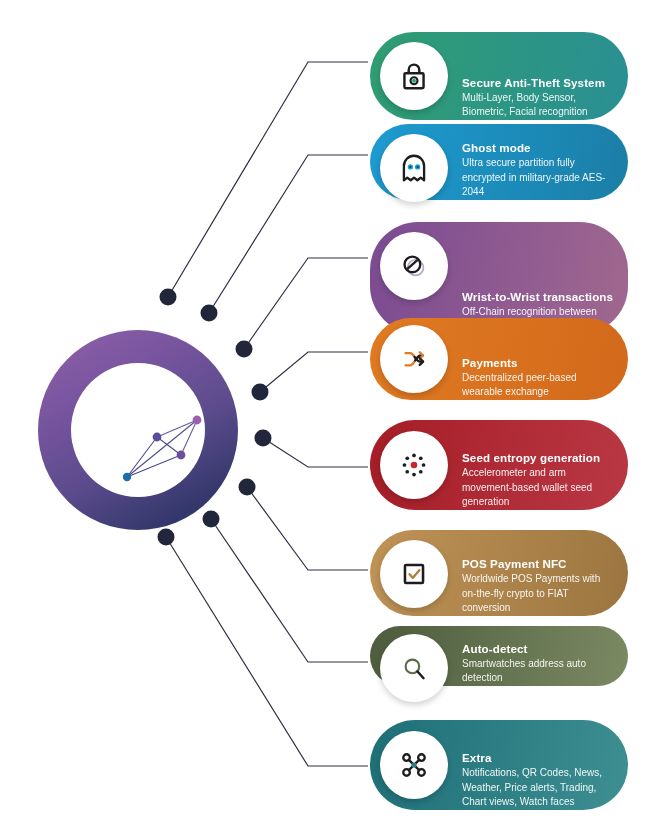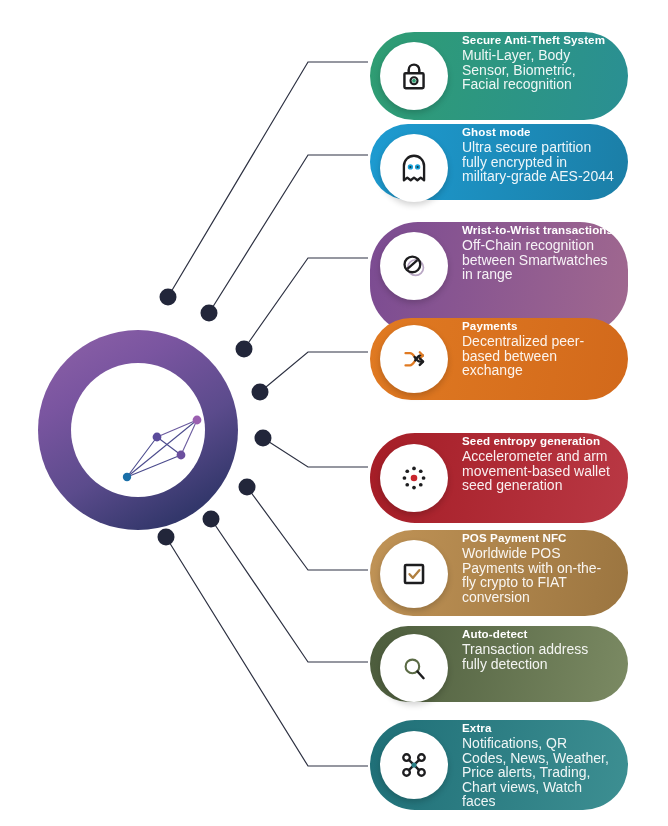--- a/index.html
+++ b/index.html
@@ -40,7 +40,7 @@
     border-radius:48px;
     box-sizing:border-box;
     display:flex;
-    align-items:flex-start;
+    align-items:flex-end;
   }
   .card-icon{
     position:absolute;

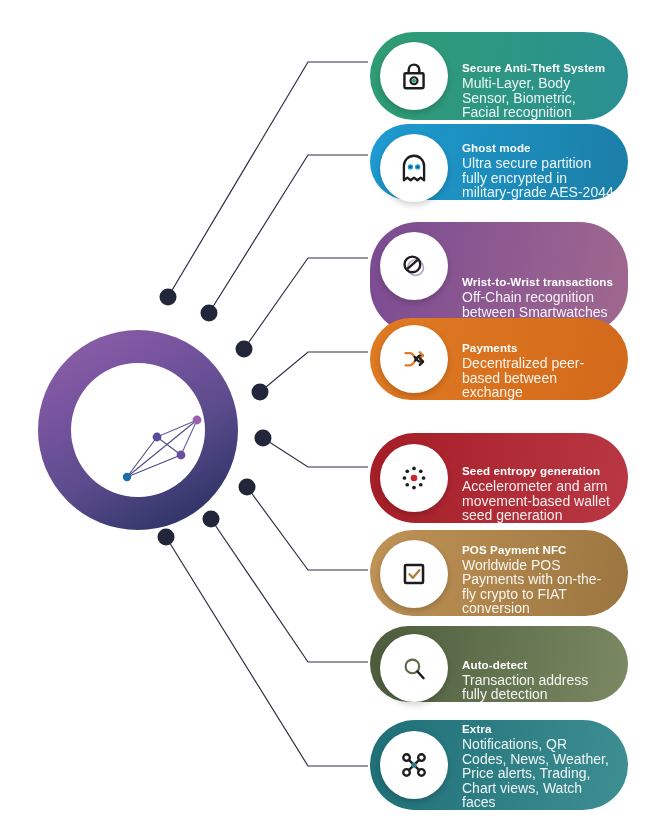--- a/index.html
+++ b/index.html
@@ -65,7 +65,7 @@
     margin-bottom:1px;
   }
   .card-desc{
-    font-size:14px;
+    font-size:10px;
     line-height:14.6px;
     color:rgba(255,255,255,.92);
   }

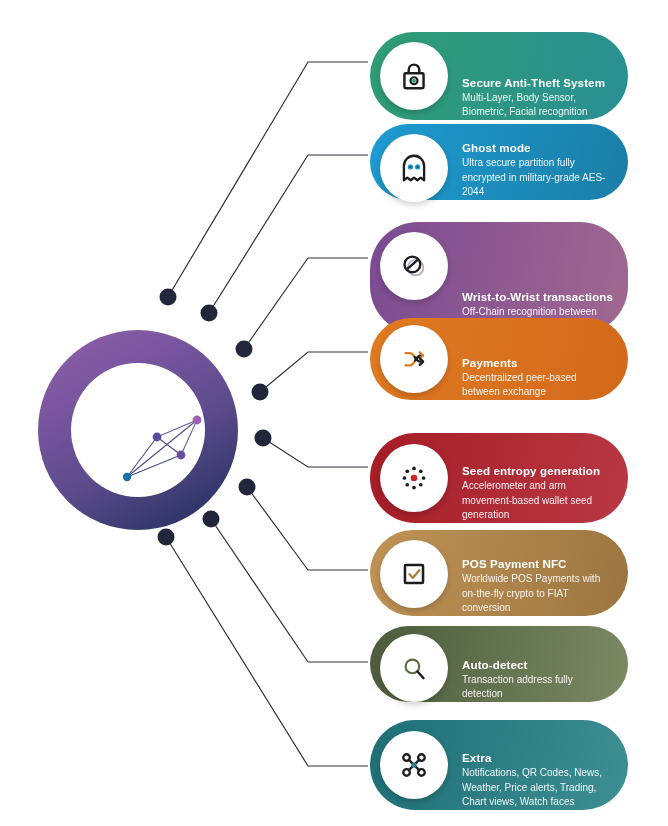--- a/index.html
+++ b/index.html
@@ -171,7 +171,7 @@
         </div>
         <div class="card-text">
           <div class="card-title">Payments</div>
-          <div class="card-desc">Decentralized peer-based between exchange</div>
+          <div class="card-desc">Decentralized peer-based wearable exchange</div>
         </div>
       </div>
       <div class="card" style="top: 433px; height: 90px; background: linear-gradient(100deg, rgb(165, 29, 38) 0%, rgb(185, 56, 68) 100%);">

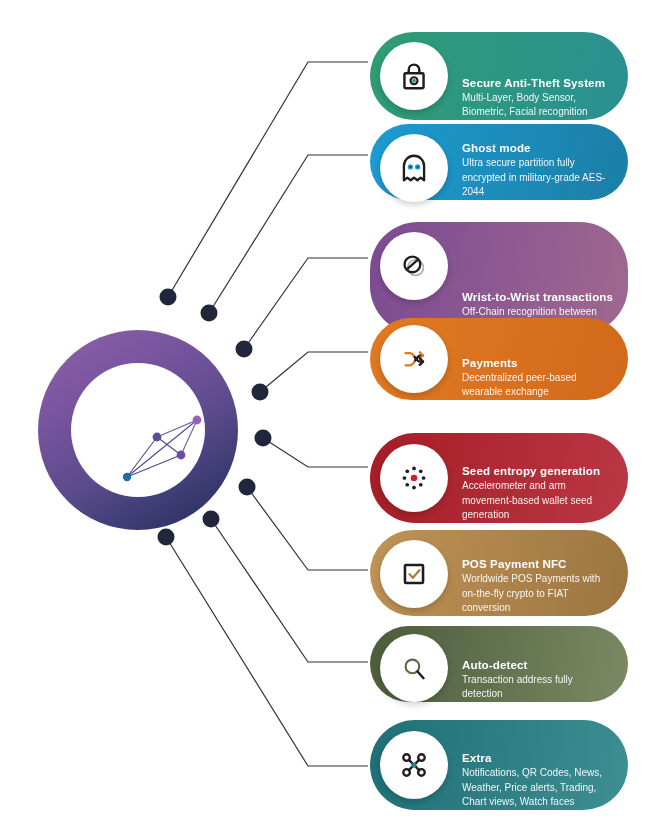--- a/index.html
+++ b/index.html
@@ -174,7 +174,7 @@
           <div class="card-desc">Decentralized peer-based wearable exchange</div>
         </div>
       </div>
-      <div class="card" style="top: 433px; height: 90px; background: linear-gradient(100deg, rgb(165, 29, 38) 0%, rgb(185, 56, 68) 100%);">
+      <div class="card" style="top: 420px; height: 90px; background: linear-gradient(100deg, rgb(165, 29, 38) 0%, rgb(185, 56, 68) 100%);">
         <div class="card-icon" style="top: 11px;">
           <svg width="34" height="34" viewBox="0 0 32 32" fill="none" stroke="#1d1d1f" stroke-width="2">
             <circle cx="16.00" cy="7.00" r="1.75" fill="#1d1d1f" stroke="none"></circle>

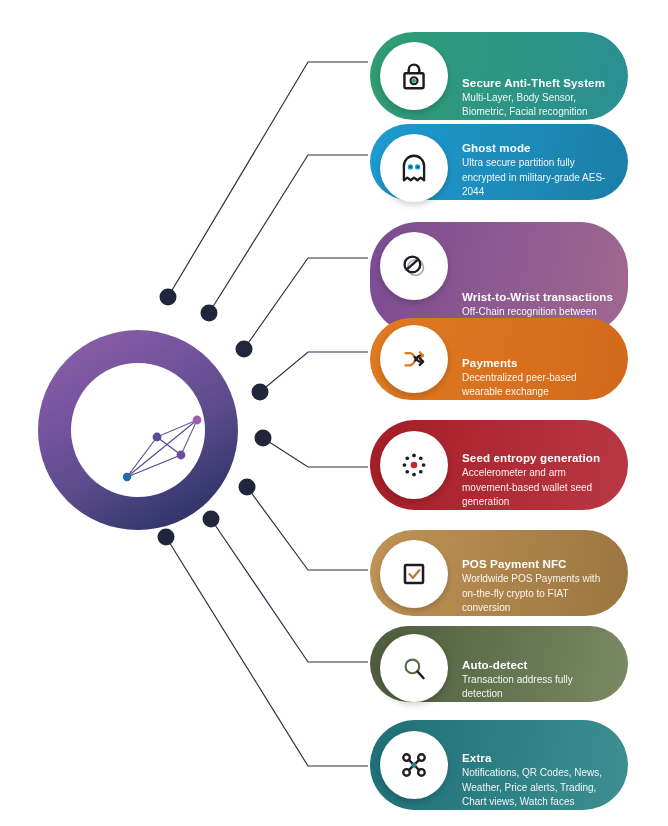--- a/index.html
+++ b/index.html
@@ -205,7 +205,7 @@
           <div class="card-desc">Worldwide POS Payments with on-the-fly crypto to FIAT conversion</div>
         </div>
       </div>
-      <div class="card" style="top: 626px; height: 76px; background: linear-gradient(100deg, rgb(76, 92, 60) 0%, rgb(123, 138, 99) 100%);">
+      <div class="card" style="top: 626px; height: 60px; background: linear-gradient(100deg, rgb(76, 92, 60) 0%, rgb(123, 138, 99) 100%);">
         <div class="card-icon" style="top: 8px;">
           <svg width="34" height="34" viewBox="0 0 32 32" fill="none" stroke="#1d1d1f" stroke-width="2">
             <circle cx="14.5" cy="14.5" r="6.4" stroke="#5b6b45" stroke-width="2"></circle>

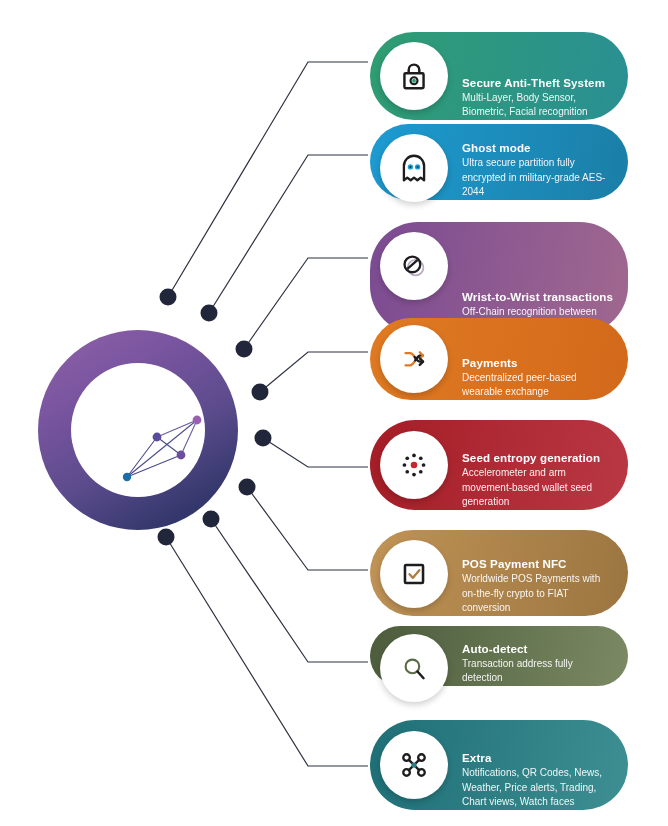--- a/index.html
+++ b/index.html
@@ -214,7 +214,7 @@
         </div>
         <div class="card-text">
           <div class="card-title">Auto-detect</div>
-          <div class="card-desc">Transaction address fully detection</div>
+          <div class="card-desc">Smartwatches address auto detection</div>
         </div>
       </div>
       <div class="card" style="top: 720px; height: 90px; background: linear-gradient(100deg, rgb(31, 111, 119) 0%, rgb(61, 143, 146) 100%);">

